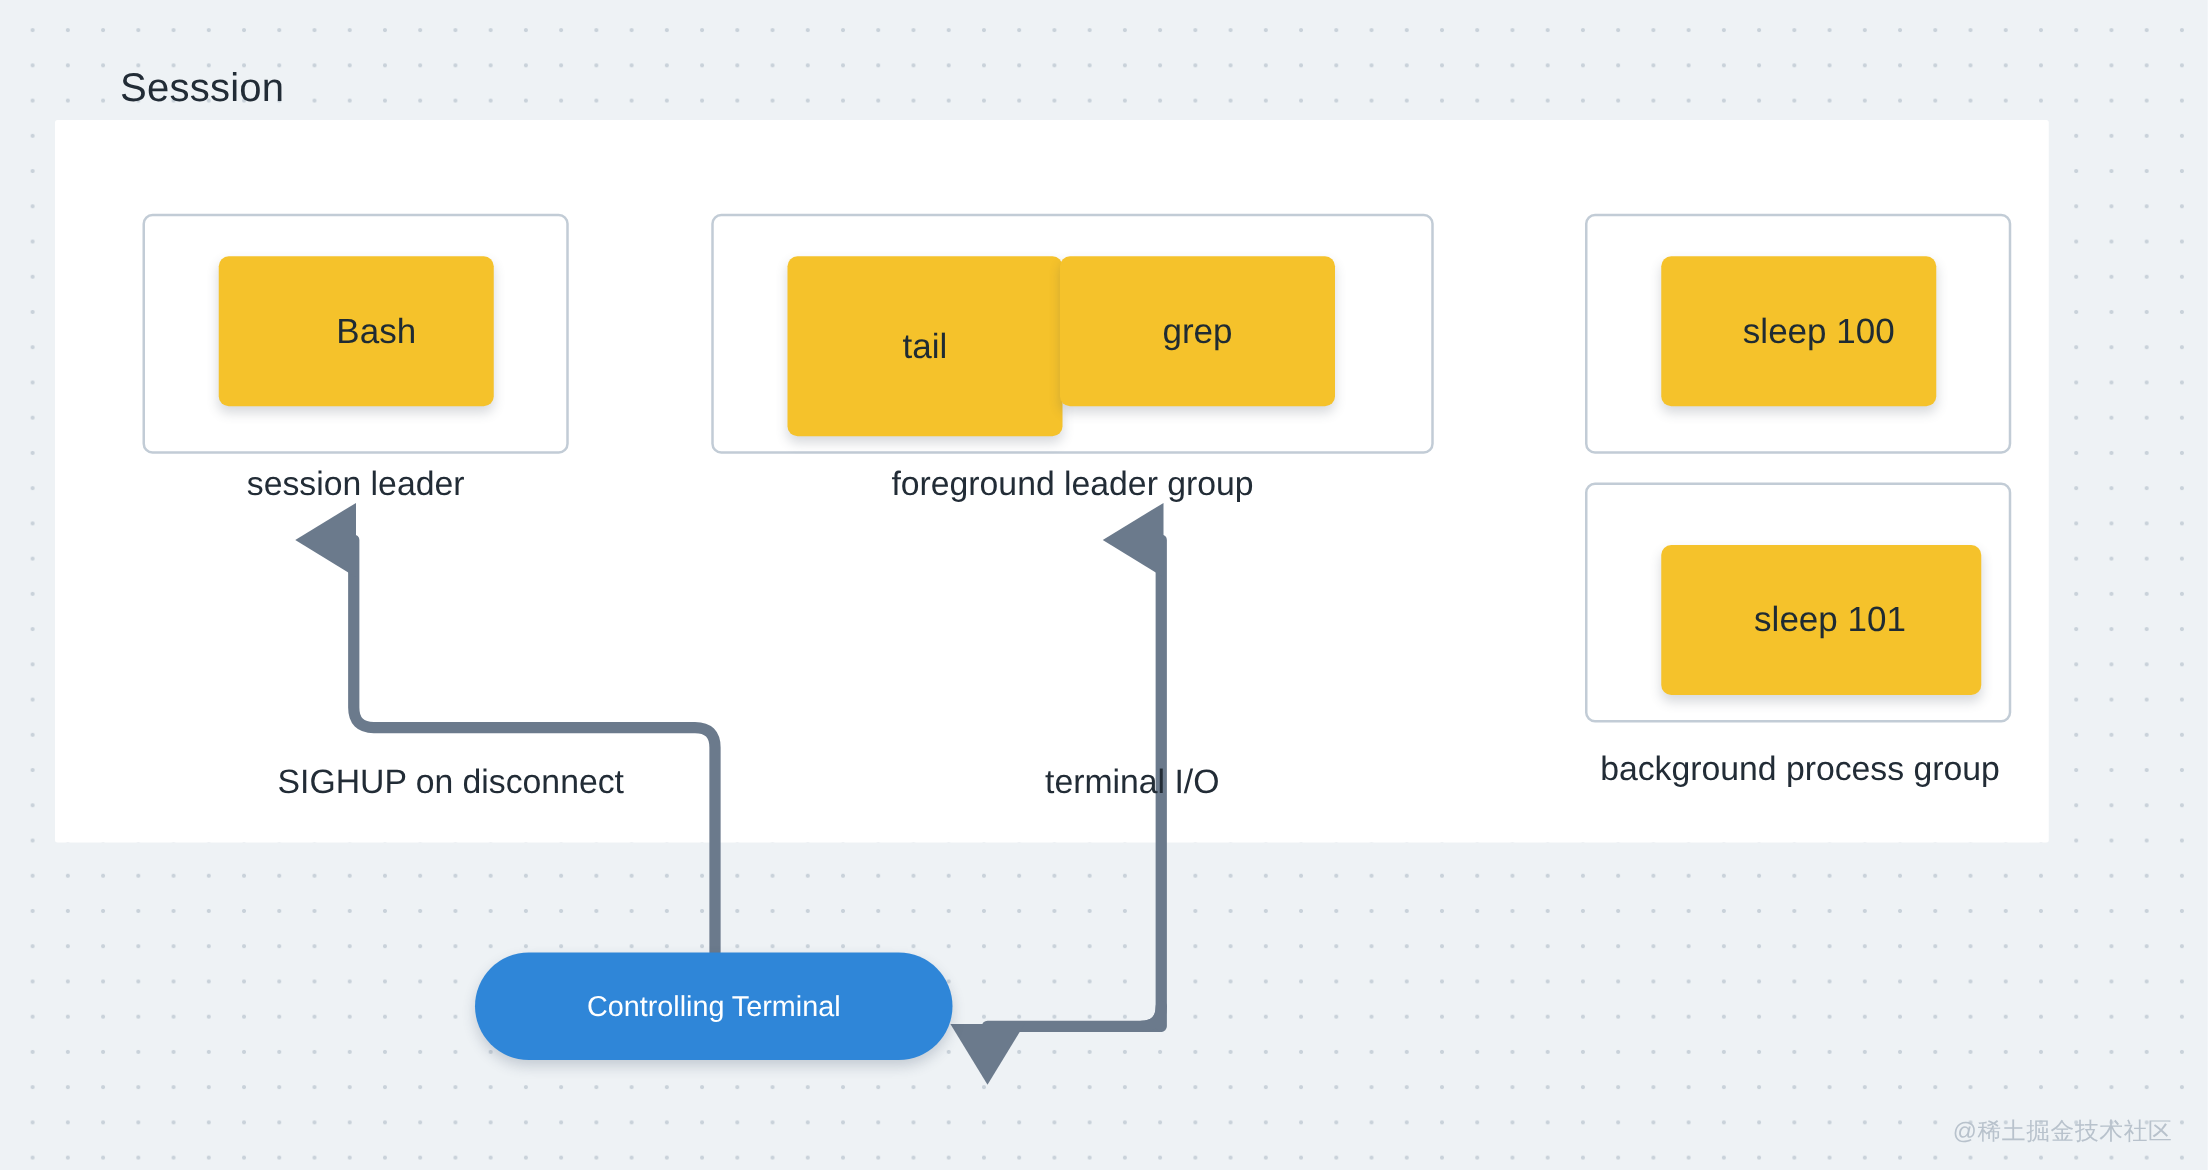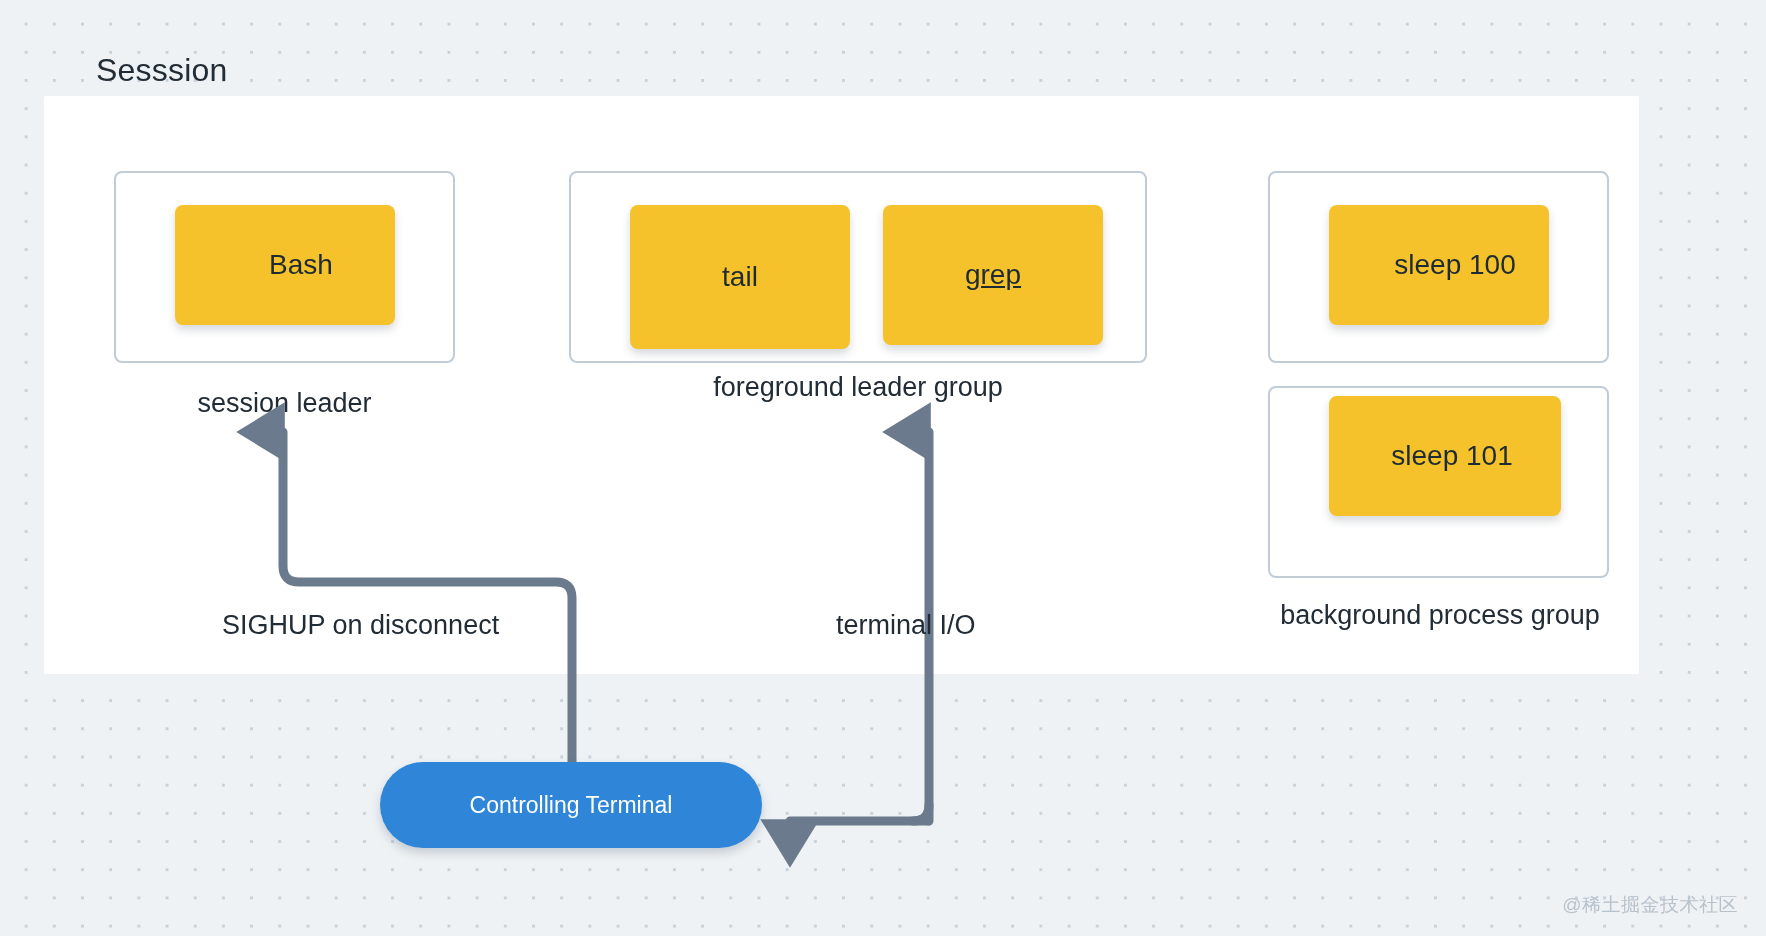--- a/index.html
+++ b/index.html
@@ -76,7 +76,7 @@
   }
   #proc-bash      { left: 175px;  top: 205px; width: 220px; height: 120px; padding-left: 32px; }
   #proc-tail      { left: 630px;  top: 205px; width: 220px; height: 144px; }
-  #proc-grep      { left: 883px;  top: 205px; width: 220px; height: 140px; text-decoration: underline; }
+  #proc-grep      { left: 848px;  top: 205px; width: 220px; height: 120px; }
   #proc-sleep-100 { left: 1329px; top: 205px; width: 220px; height: 120px; padding-left: 32px; }
   #proc-sleep-101 { left: 1329px; top: 396px; width: 232px; height: 120px; padding-left: 14px; }
 

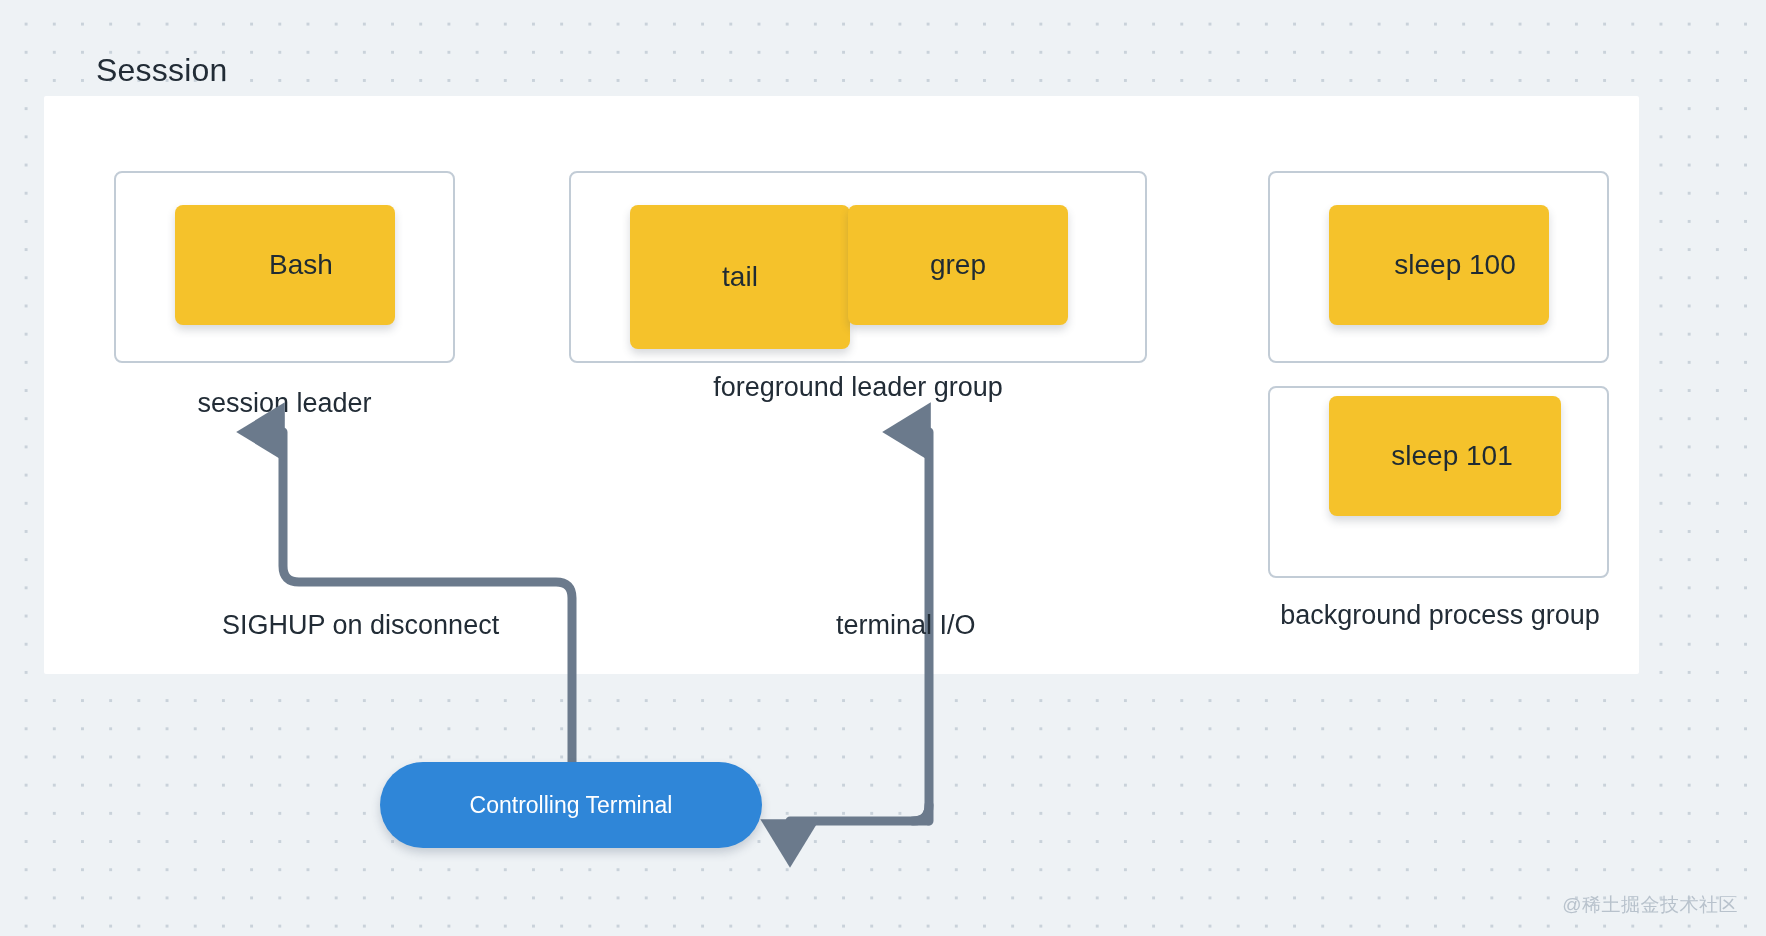--- a/index.html
+++ b/index.html
@@ -88,7 +88,7 @@
     text-align: center;
     white-space: nowrap;
   }
-  #caption-session-leader { left: 114px;  top: 388px; width: 341px; }
+  #caption-session-leader { left: 114px;  top: 372px; width: 341px; }
   #caption-foreground     { left: 569px;  top: 372px; width: 578px; }
   #caption-background     { left: 1190px; top: 600px; width: 500px; }
 

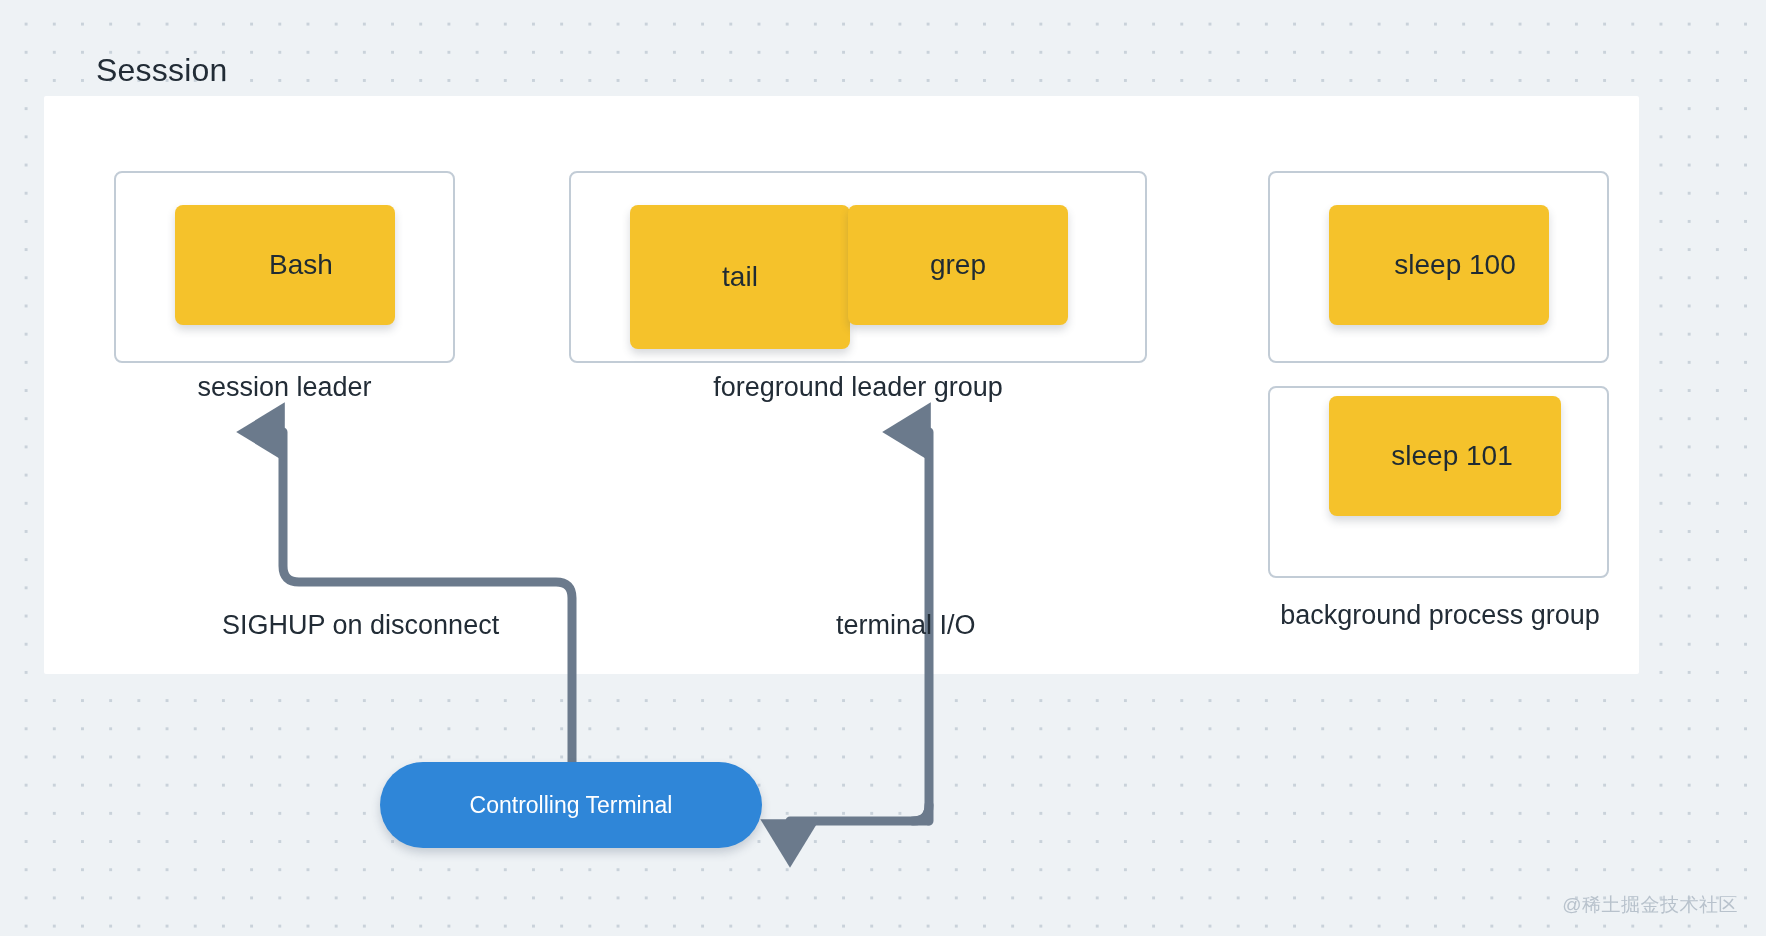--- a/index.html
+++ b/index.html
@@ -78,7 +78,7 @@
   #proc-tail      { left: 630px;  top: 205px; width: 220px; height: 144px; }
   #proc-grep      { left: 848px;  top: 205px; width: 220px; height: 120px; }
   #proc-sleep-100 { left: 1329px; top: 205px; width: 220px; height: 120px; padding-left: 32px; }
-  #proc-sleep-101 { left: 1329px; top: 396px; width: 232px; height: 120px; padding-left: 14px; }
+  #proc-sleep-101 { left: 1329px; top: 436px; width: 256px; height: 120px; padding-left: 14px; }
 
   
   .caption {

